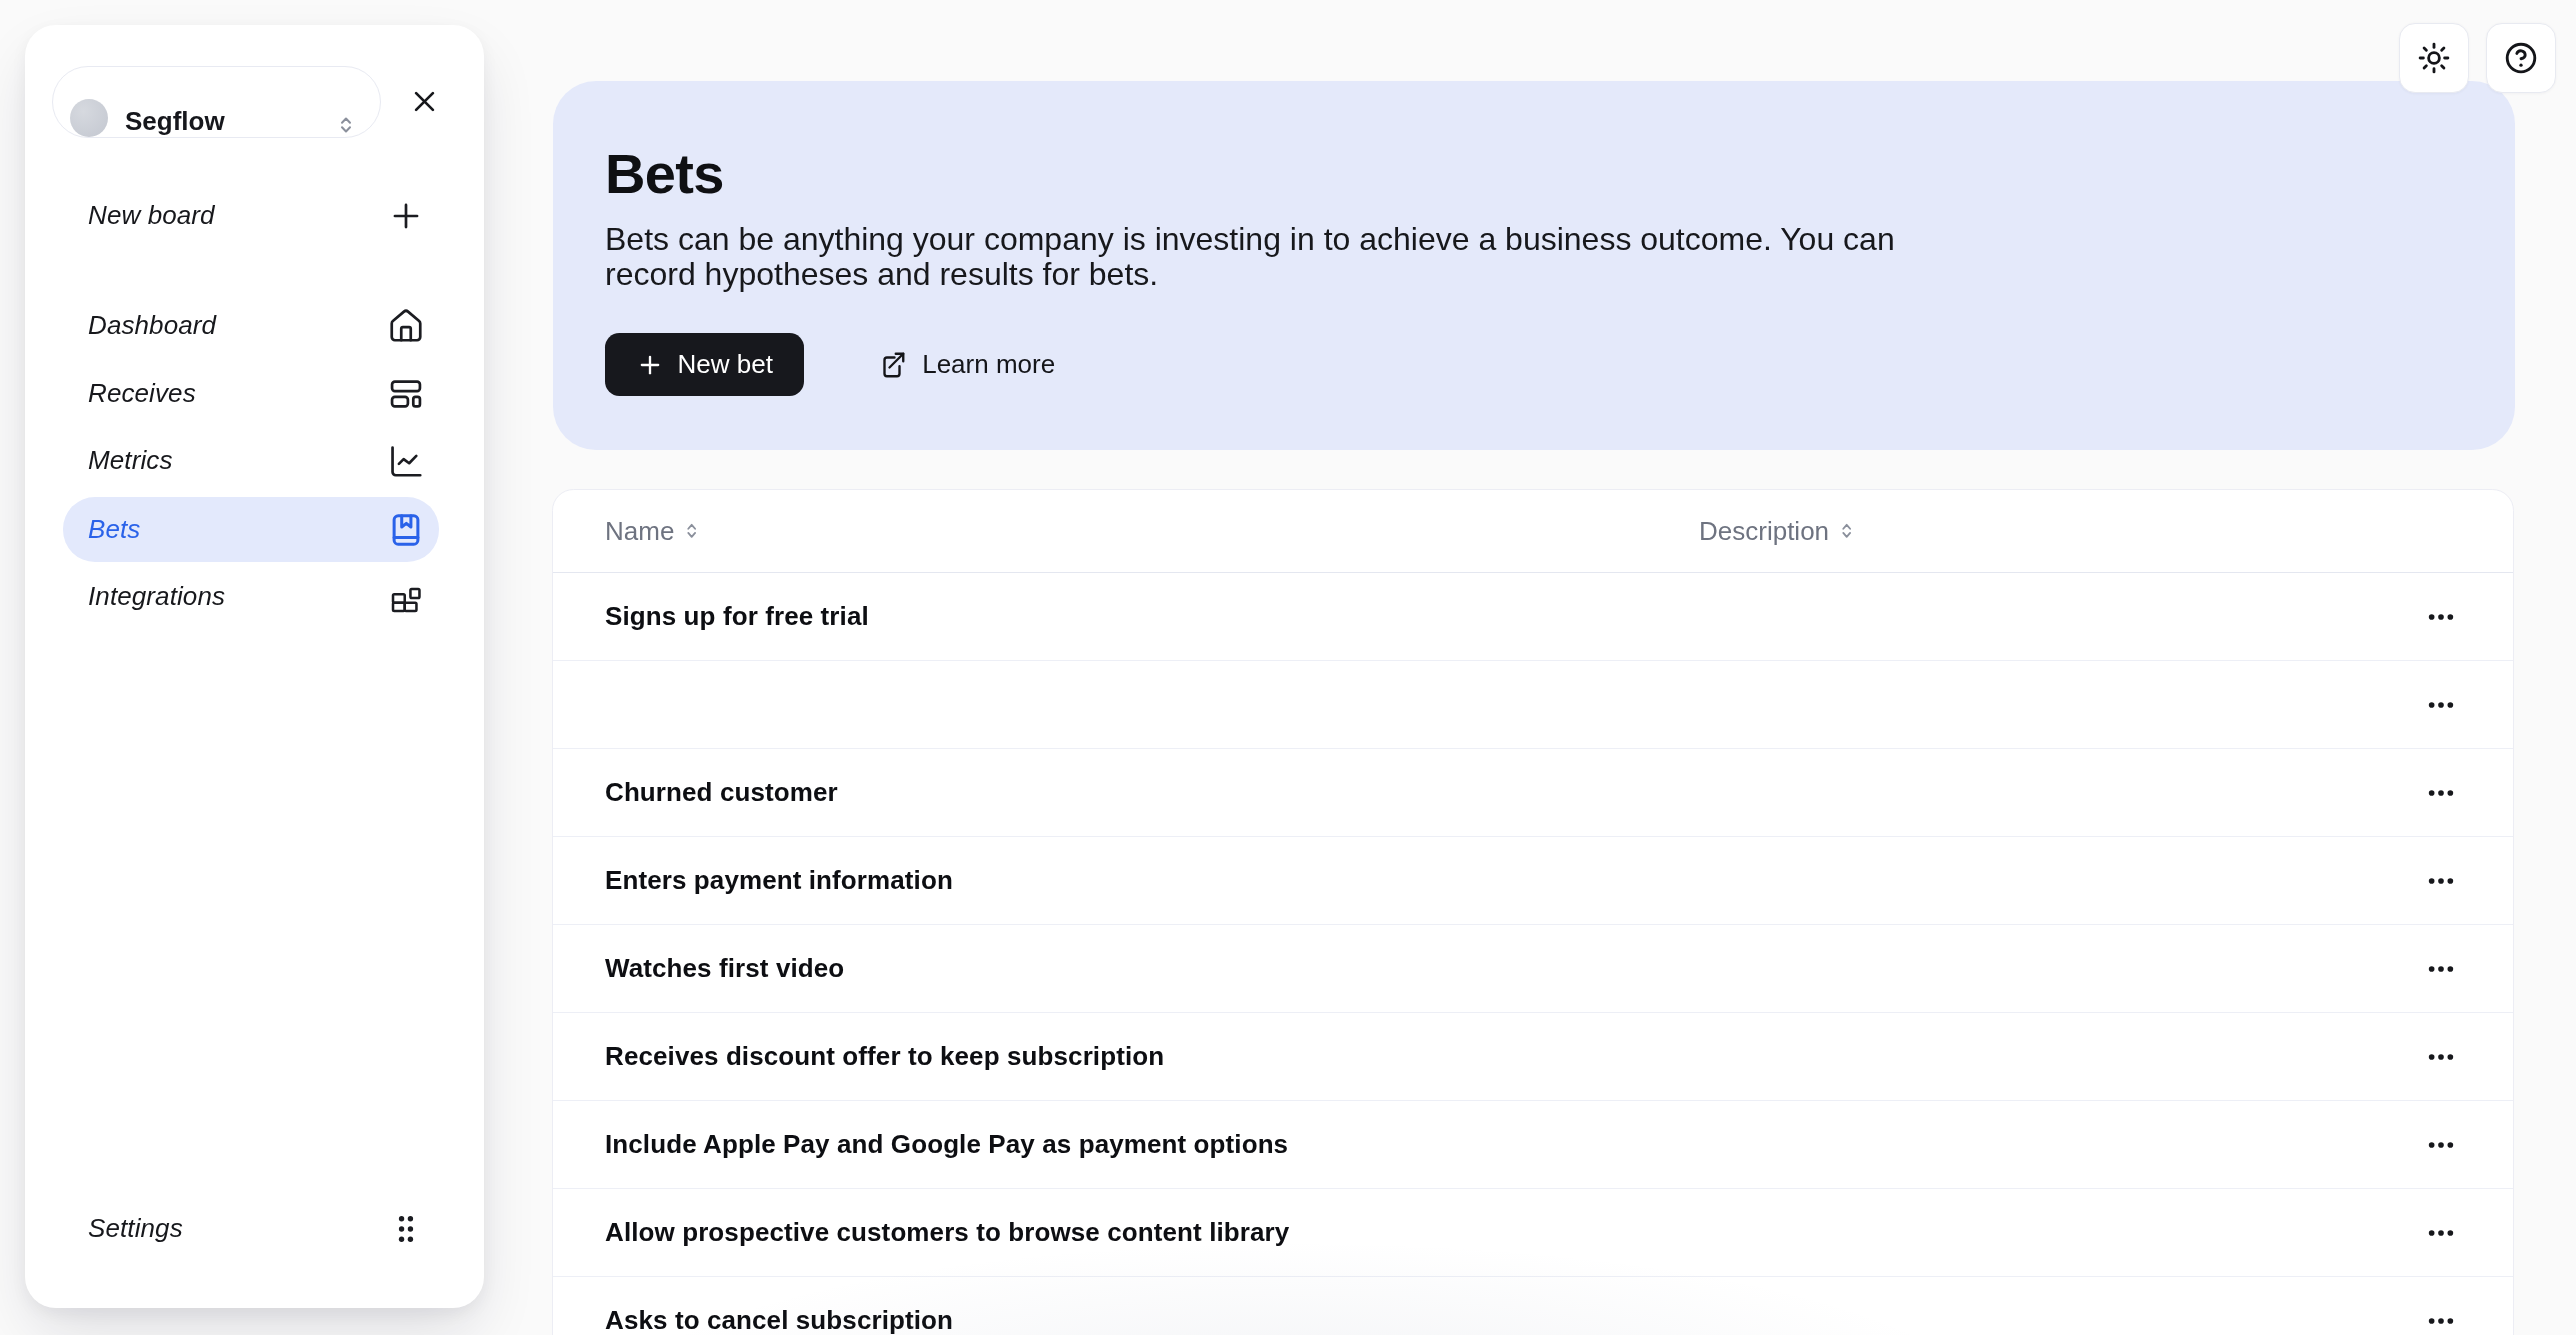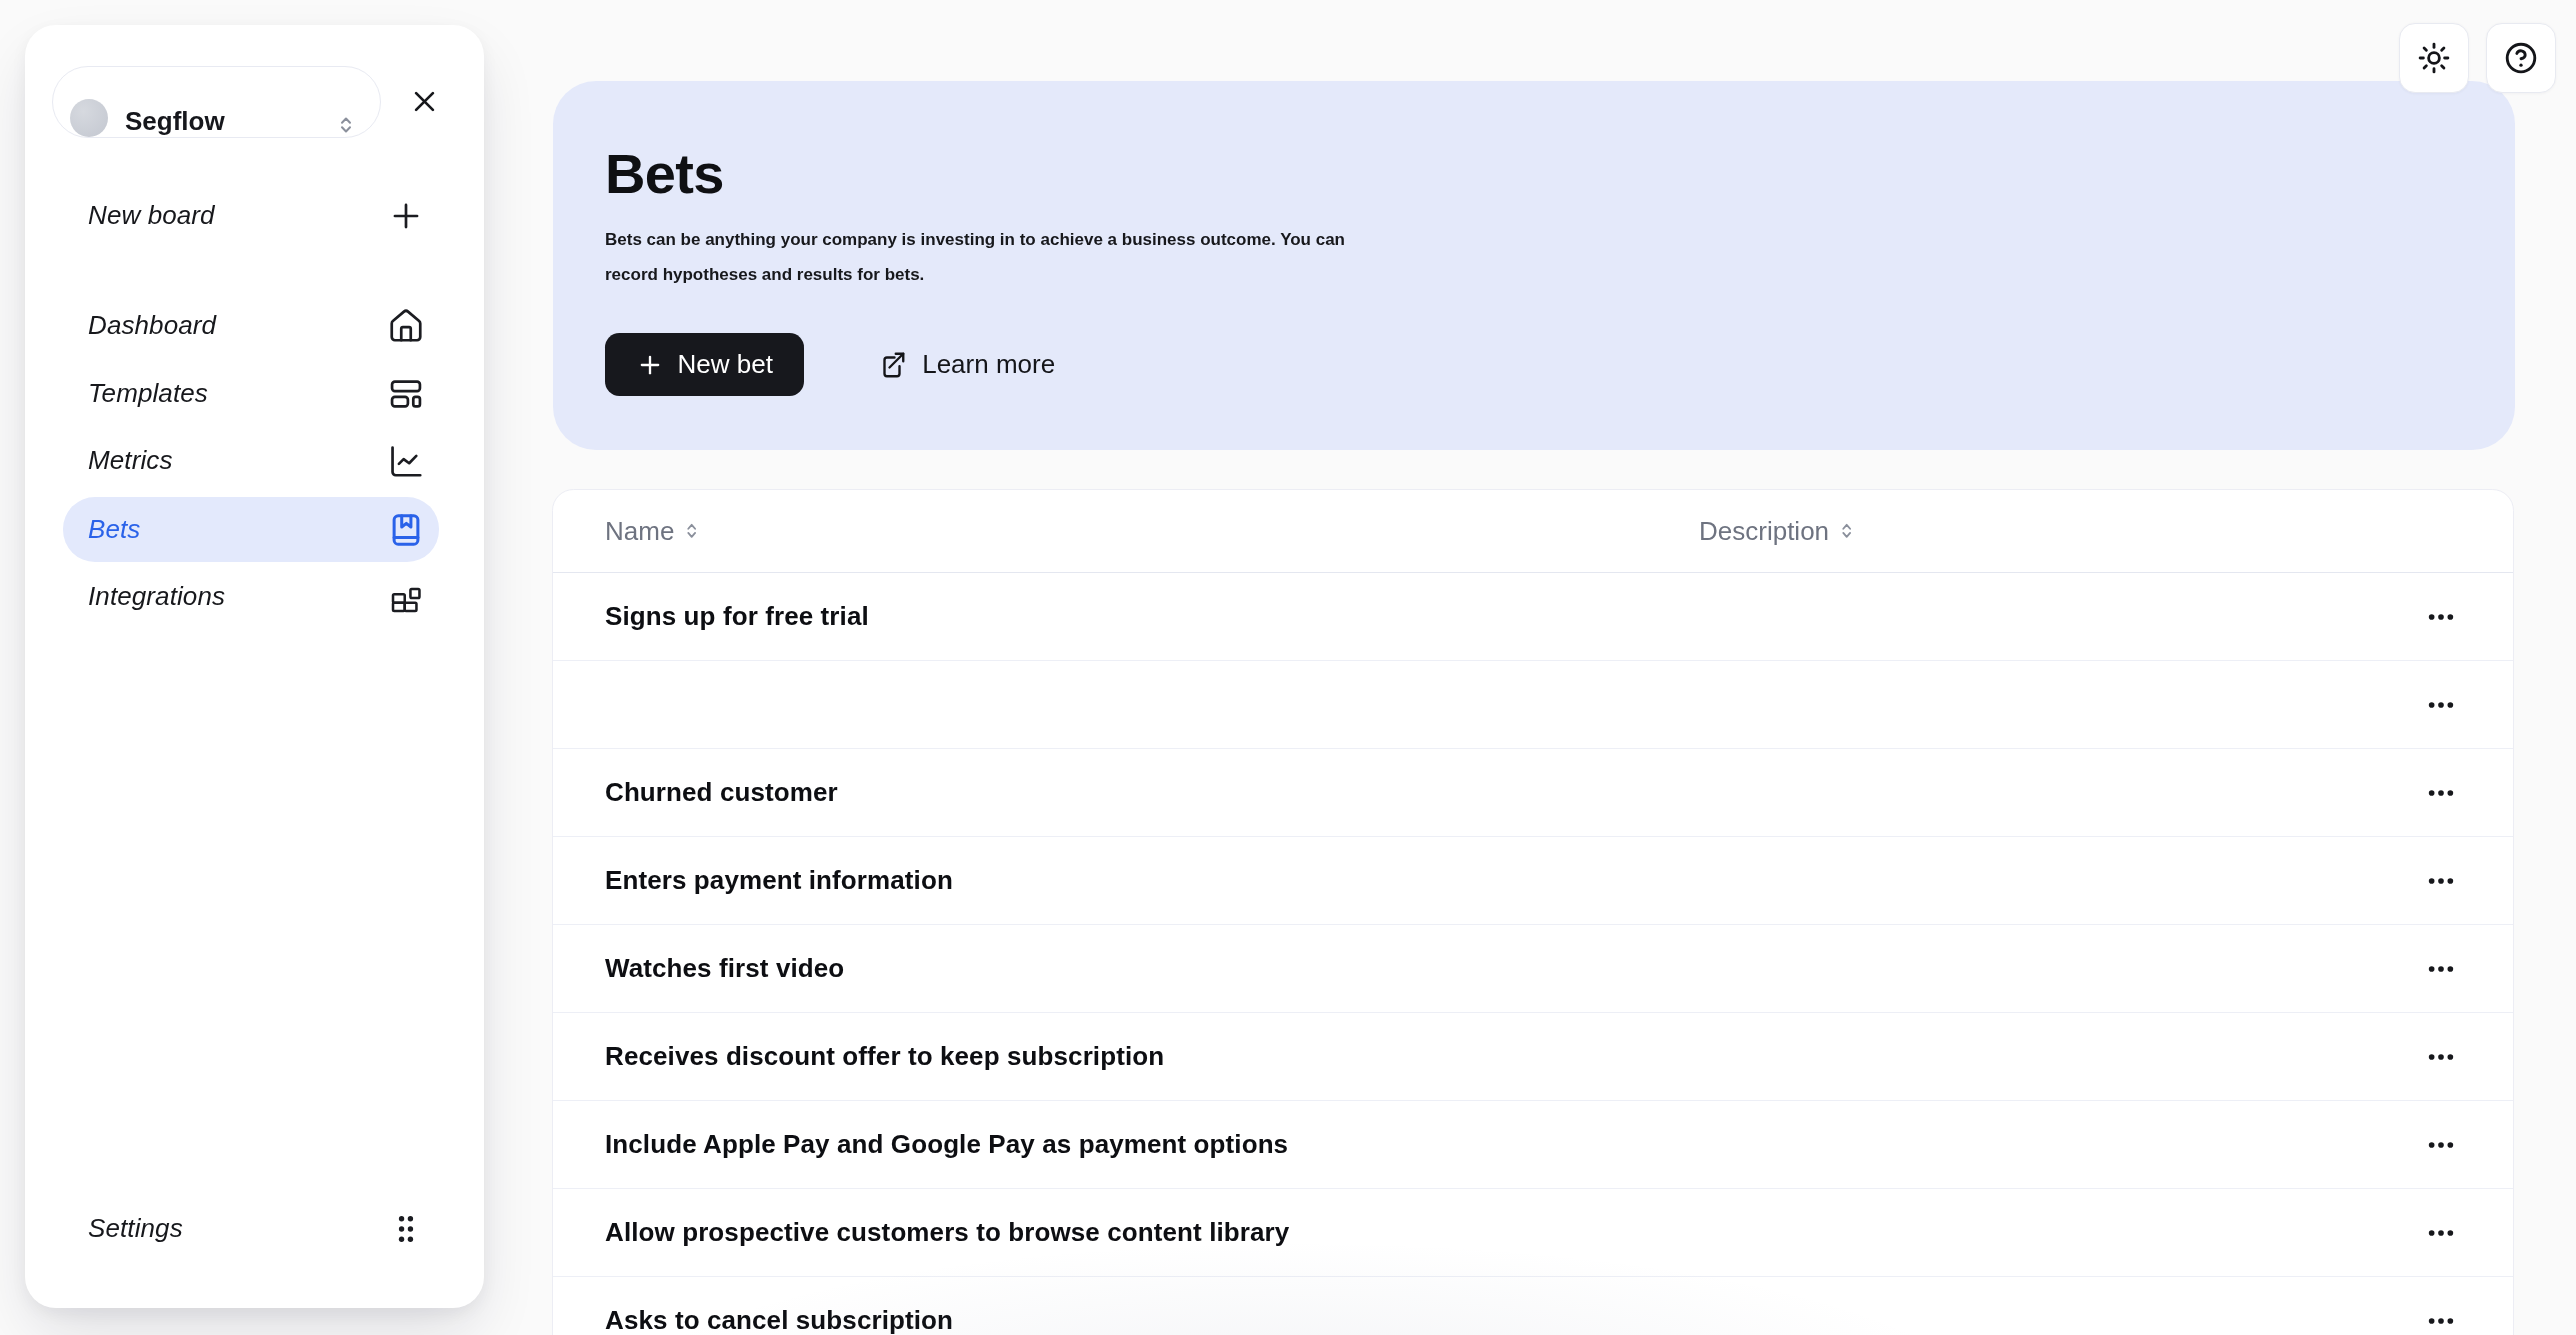--- a/index.html
+++ b/index.html
@@ -52,7 +52,7 @@
     padding:59px 0 0 52px;
   }
   .hero-title{font-size:56px;line-height:67px;font-weight:700;color:#0f1013;letter-spacing:-0.7px;}
-  .hero-desc{margin-top:15.3px;font-size:17px;line-height:35px;font-weight:700;color:#17181c;}
+  .hero-desc{margin-top:15.3px;font-size:32px;line-height:35px;font-weight:400;color:#17181c;}
   .hero-actions{margin-top:41px;display:flex;align-items:center;}
   .btn-primary{
     height:63px;background:#17181d;color:#ffffff;border:none;border-radius:14.4px;

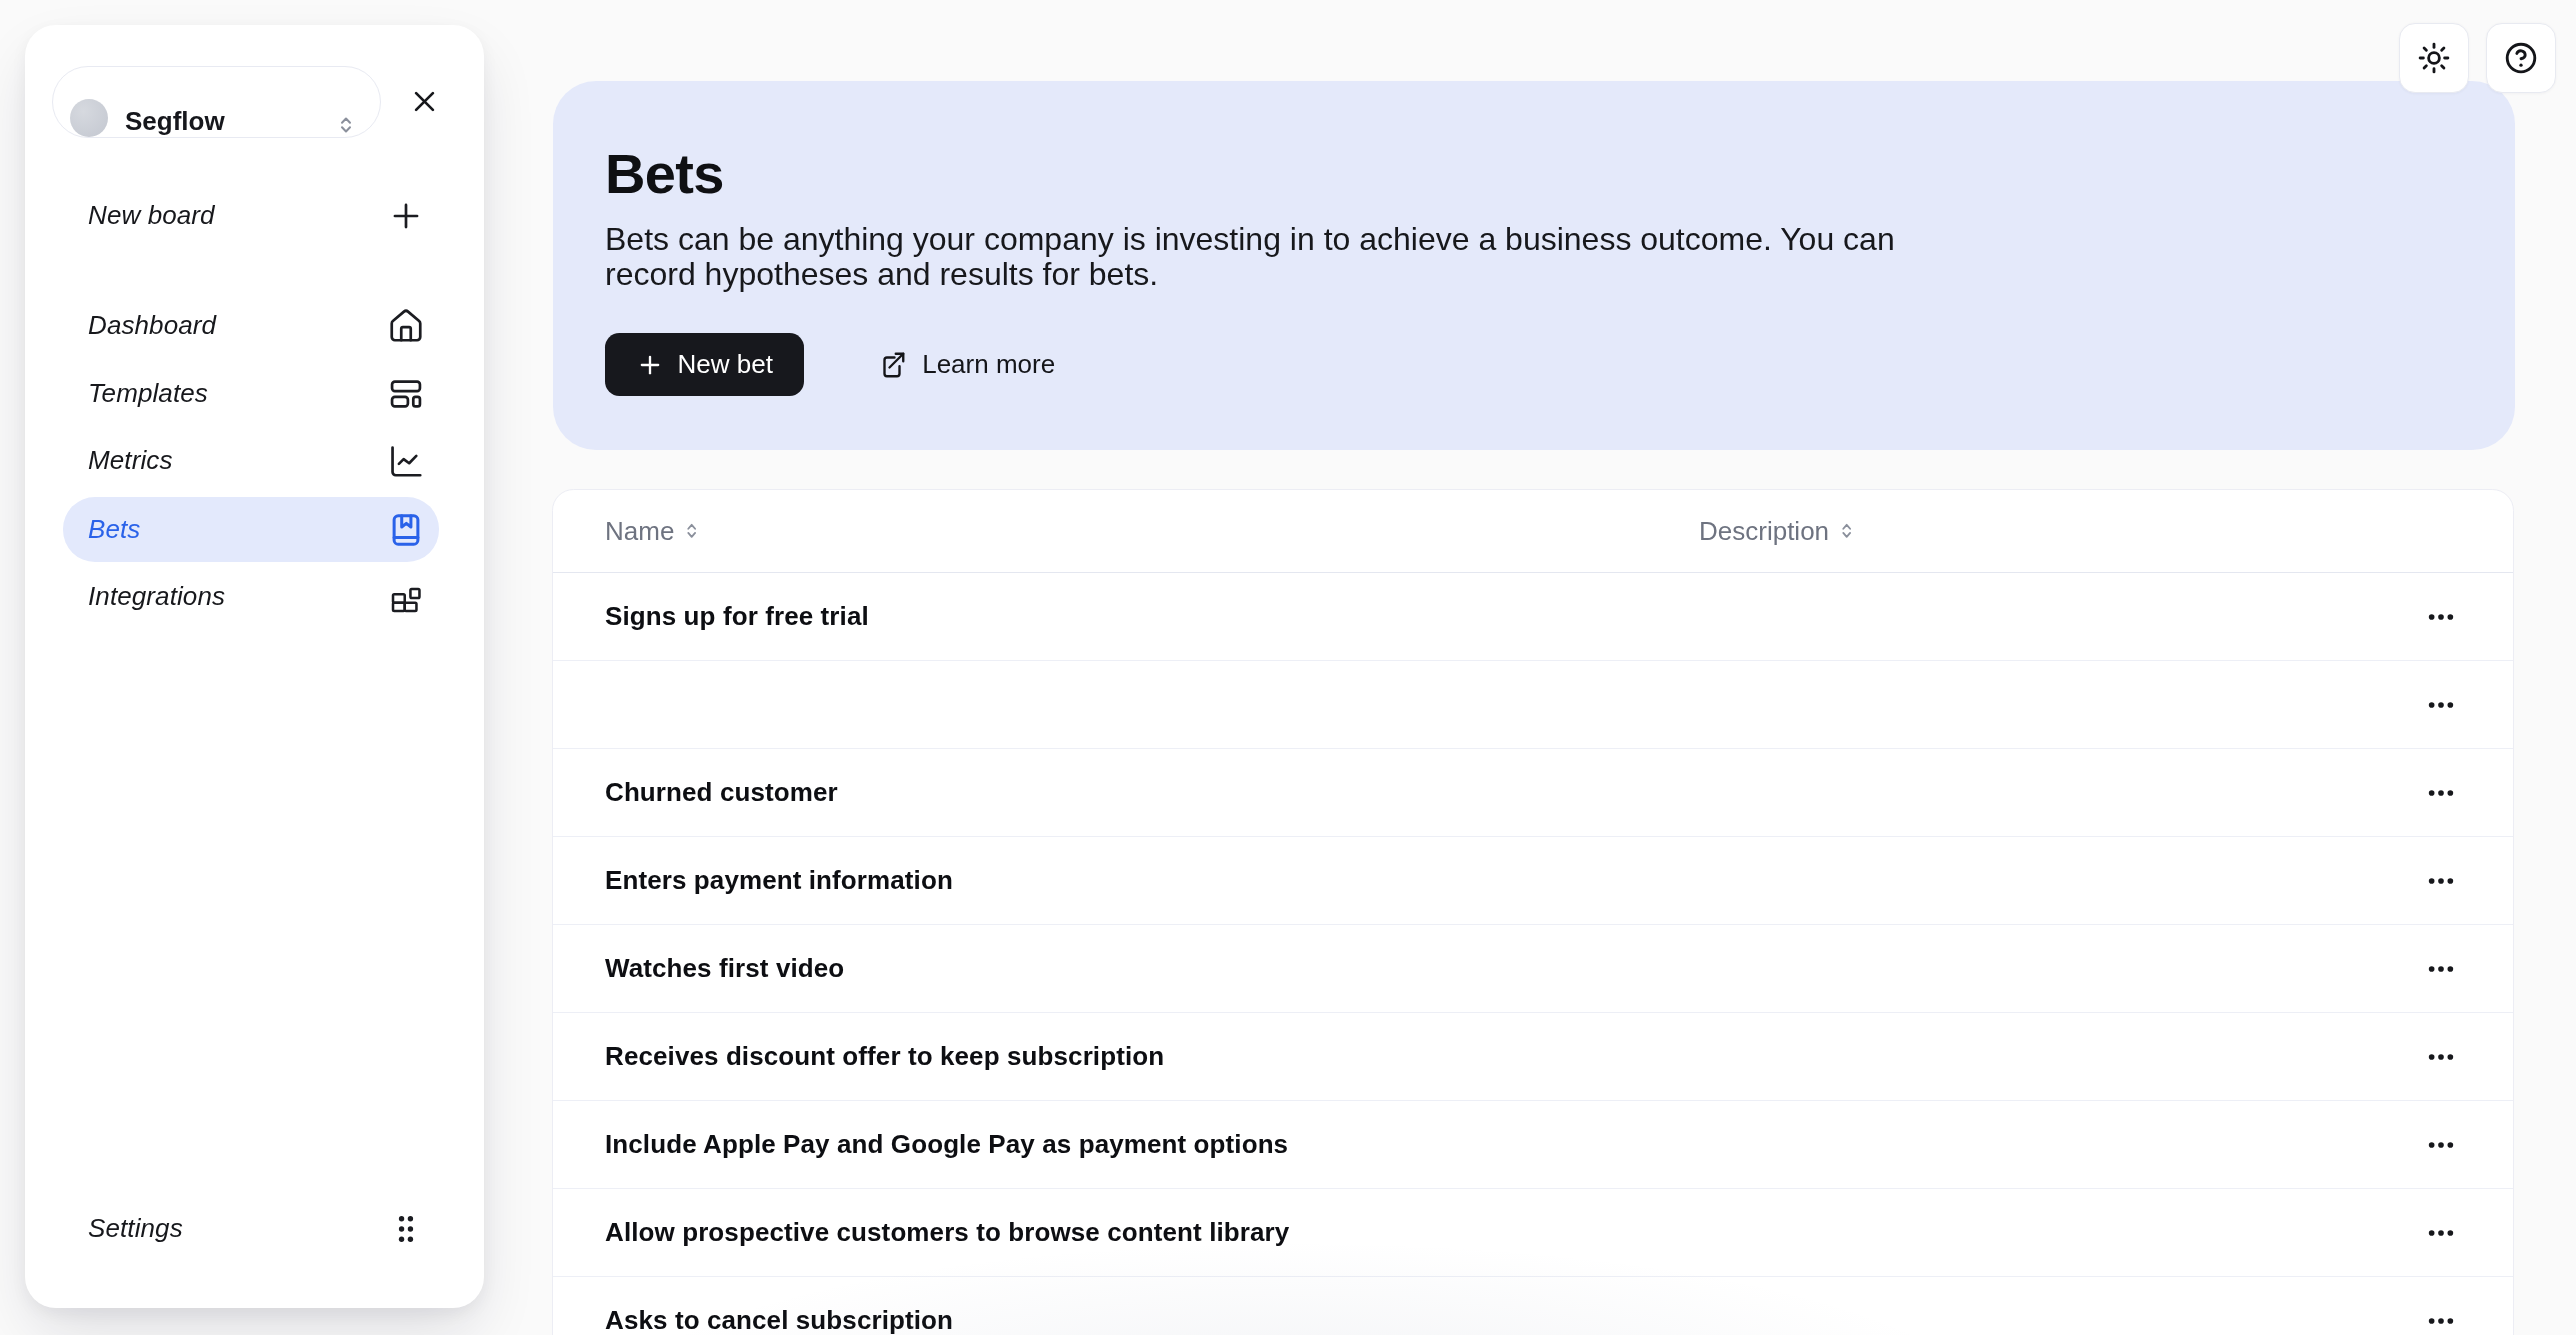--- a/index.html
+++ b/index.html
@@ -146,7 +146,7 @@
   </div>
 
   <div class="nav-item" style="top:336px">
-    <span class="lbl">Templates</span>
+    <span class="lbl">Receives</span>
     <span class="ico">
       <svg width="38" height="38" viewBox="0 0 24 24" fill="none" stroke="currentColor" stroke-width="1.7" stroke-linejoin="round">
           <rect x="3.2" y="4.2" width="17.6" height="6" rx="1.8"></rect>

